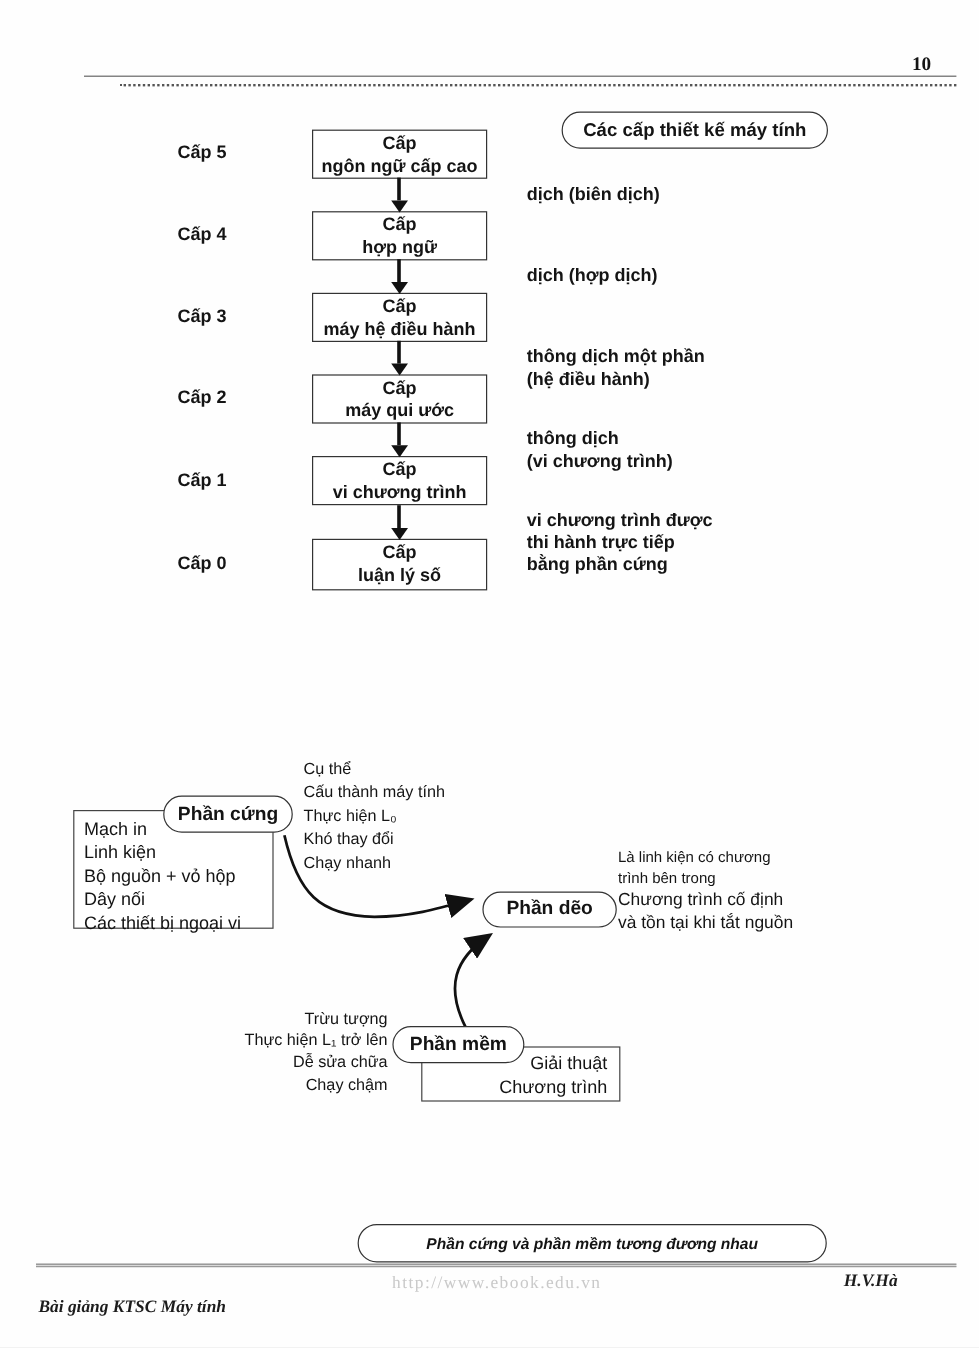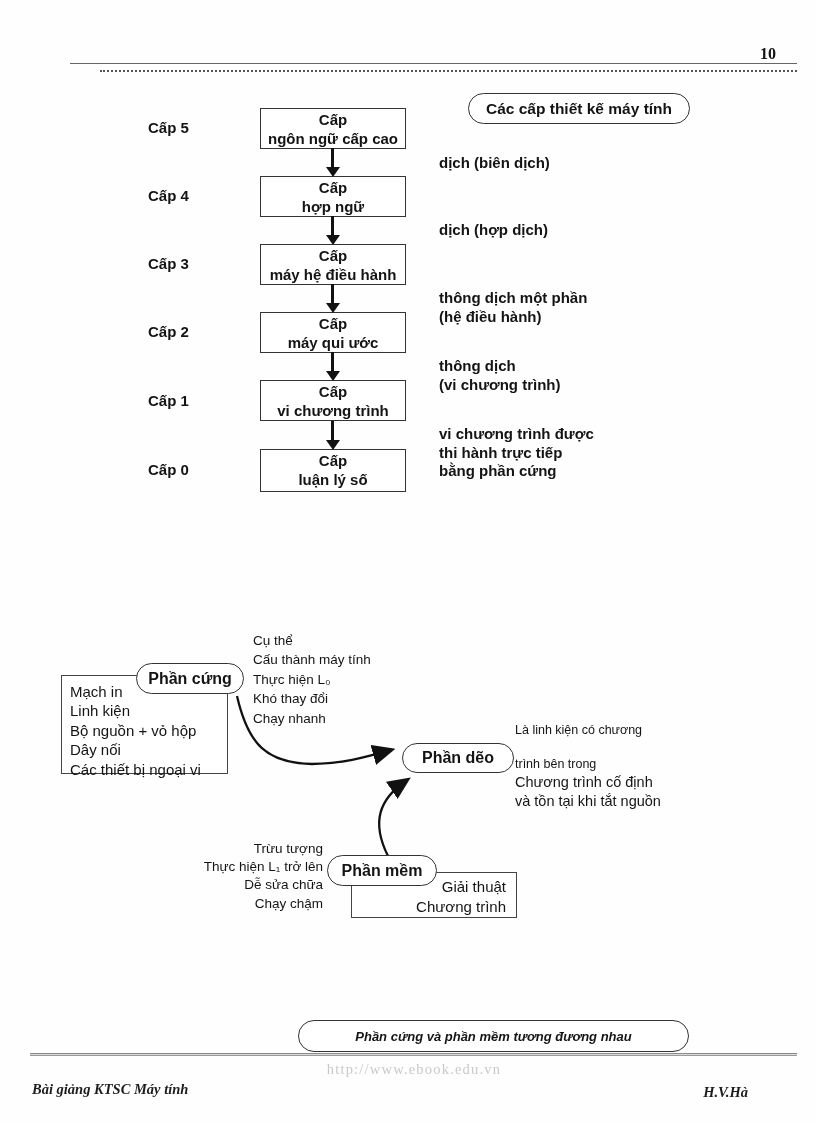--- a/index.html
+++ b/index.html
@@ -45,7 +45,7 @@
   .hw-box div { white-space:nowrap; }
   .hw-props { position:absolute; left:253px; top:631px; font-size:13.5px; line-height:19.4px; z-index:2; }
   .fw-note { position:absolute; left:515px; top:706px; z-index:2; }
-  .fw-note .small { font-size:12.5px; line-height:17.5px;margin-top:16px; }
+  .fw-note .small { font-size:12.5px; line-height:17.5px; }
   .fw-note .large { font-size:14.5px; line-height:19px; }
   .sw-props { position:absolute; left:160px; top:840px; width:163px; text-align:right; font-size:13.5px; line-height:18.2px; }
   .sw-box {

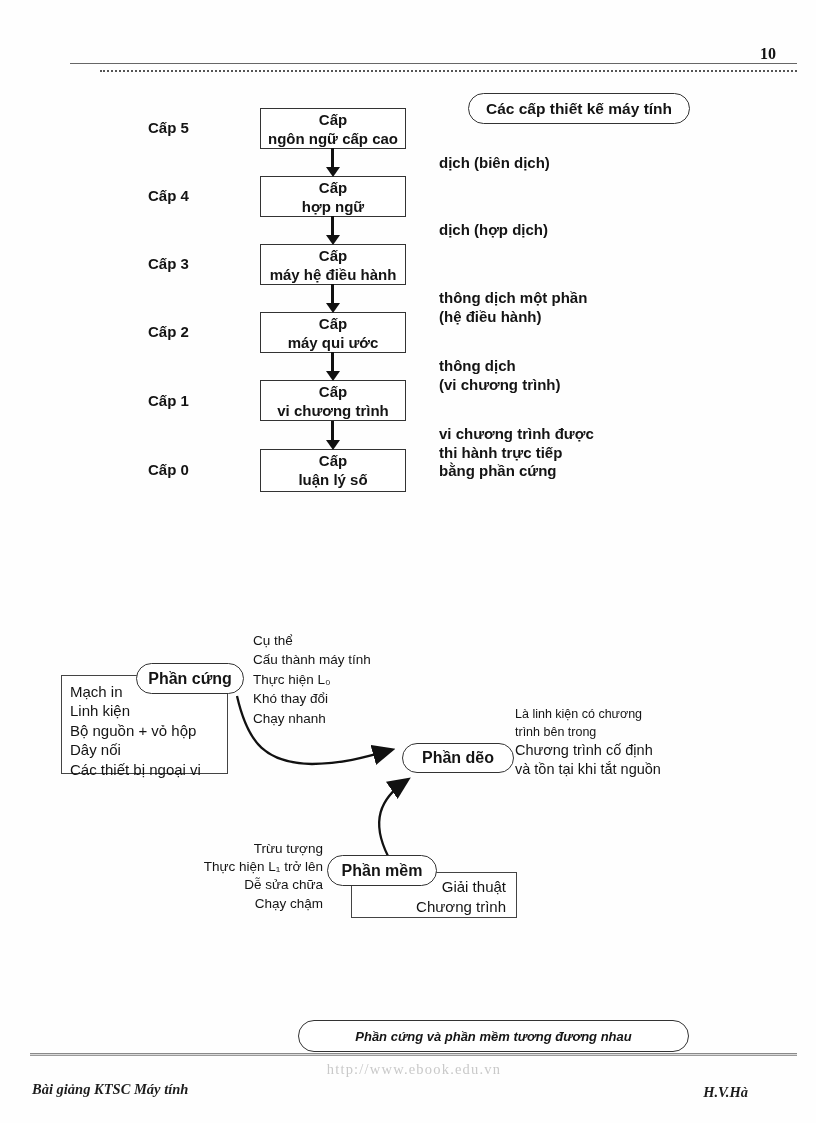--- a/index.html
+++ b/index.html
@@ -65,7 +65,7 @@
     border-top:1px solid #8a8a8a; border-bottom:1px solid #9a9a9a; background:#d9d9d9; }
   .footer-left { position:absolute; left:32px; top:1060px; font-family:"Liberation Serif", serif; font-style:italic; font-weight:bold; font-size:14.5px; color:#1c1c1c;margin-top:21px; }
   .footer-center { position:absolute; left:0; top:1061px; width:816px; text-align:center; font-family:"Liberation Serif", serif; font-size:14.5px; letter-spacing:1.2px; color:#c9c9c9;padding-left:12px; }
-  .footer-right { position:absolute; right:68px; top:1060px; font-family:"Liberation Serif", serif; font-style:italic; font-weight:bold; font-size:14.5px; color:#1c1c1c;margin-top:24px; }
+  .footer-right { position:absolute; right:68px; top:1060px; font-family:"Liberation Serif", serif; font-style:italic; font-weight:bold; font-size:14.5px; color:#1c1c1c; }
 </style>
 </head>
 <body>

